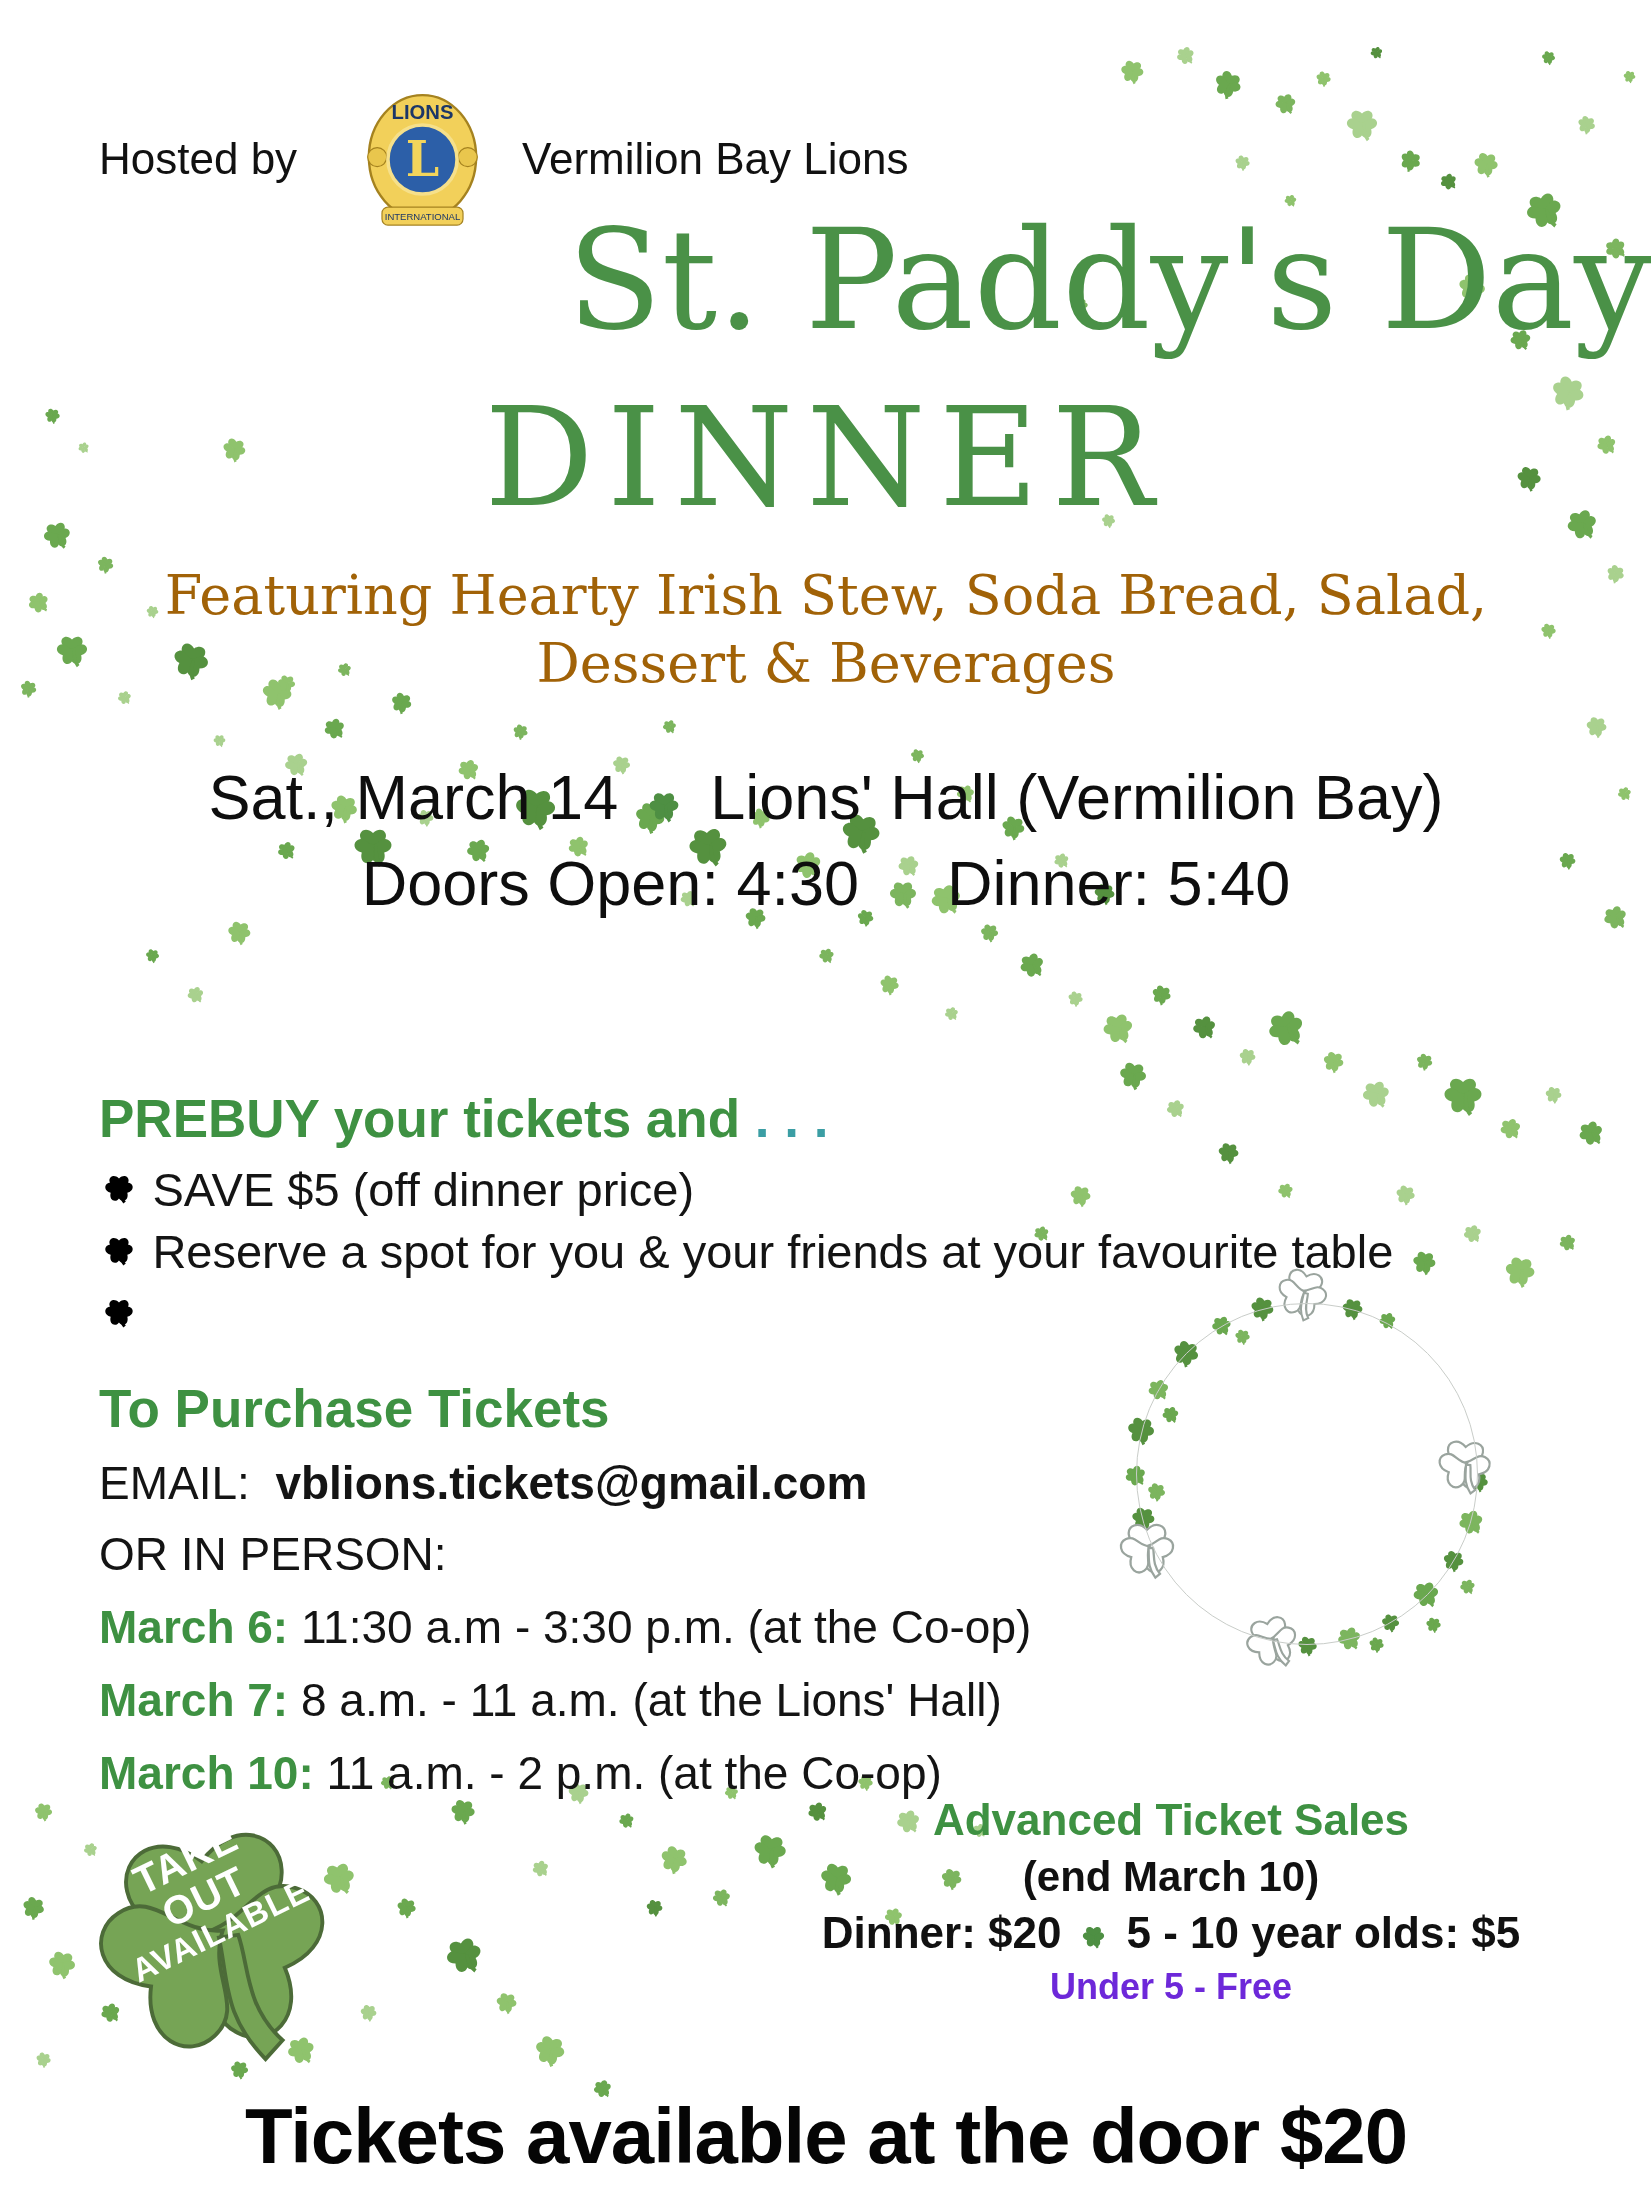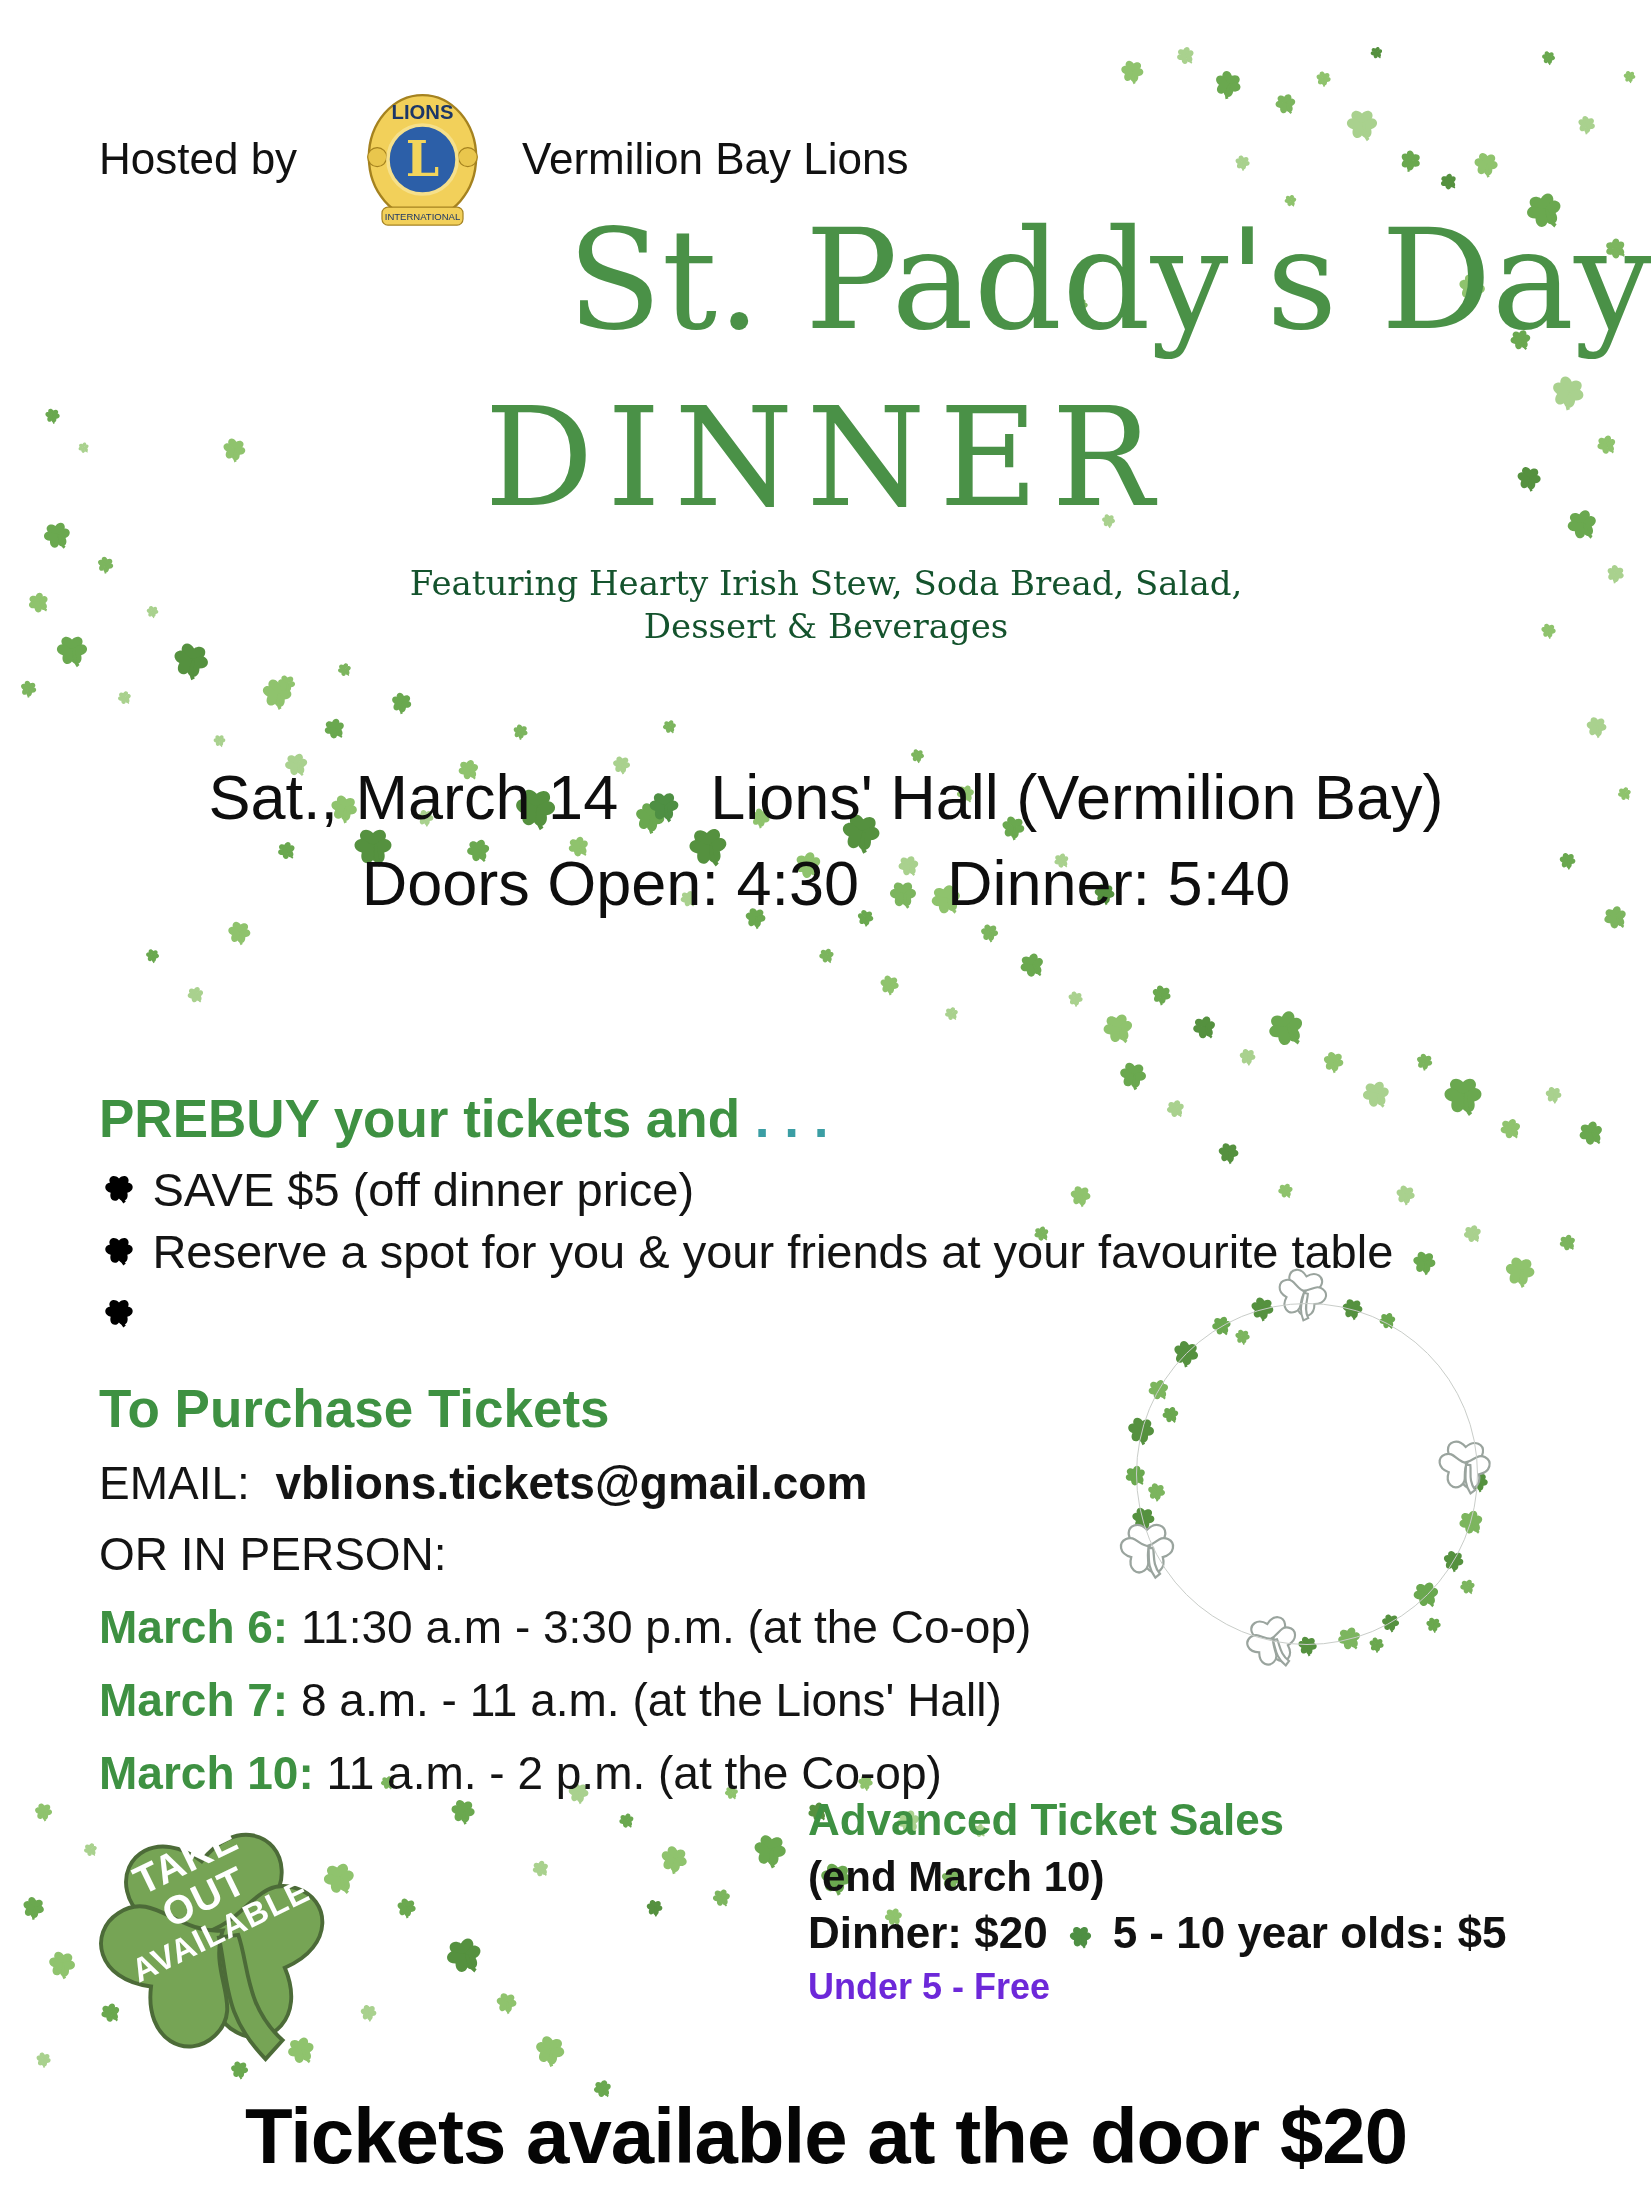--- a/index.html
+++ b/index.html
@@ -23,7 +23,7 @@
   
   .title1{position:absolute;top:212px;font-family:"DejaVu Serif",serif;font-size:138px;line-height:1;color:var(--title-green);font-weight:400;text-align:right;}
   .title2{position:absolute;top:390px;font-family:"DejaVu Serif",serif;font-size:136px;line-height:1;letter-spacing:13.4px;color:var(--title-green);font-weight:500;}
-  .subtitle{position:absolute;top:562px;font-family:"DejaVu Serif",serif;font-size:34px;line-height:1.26;color:#14532d;}
+  .subtitle{position:absolute;top:562px;font-family:"DejaVu Serif",serif;font-size:54px;line-height:1.26;color:#a16207;}
   
   .event1{position:absolute;top:761px;font-size:63px;font-weight:500;color:#0e0e0e;}
   .event2{position:absolute;top:847px;font-size:63px;font-weight:500;color:#0e0e0e;}

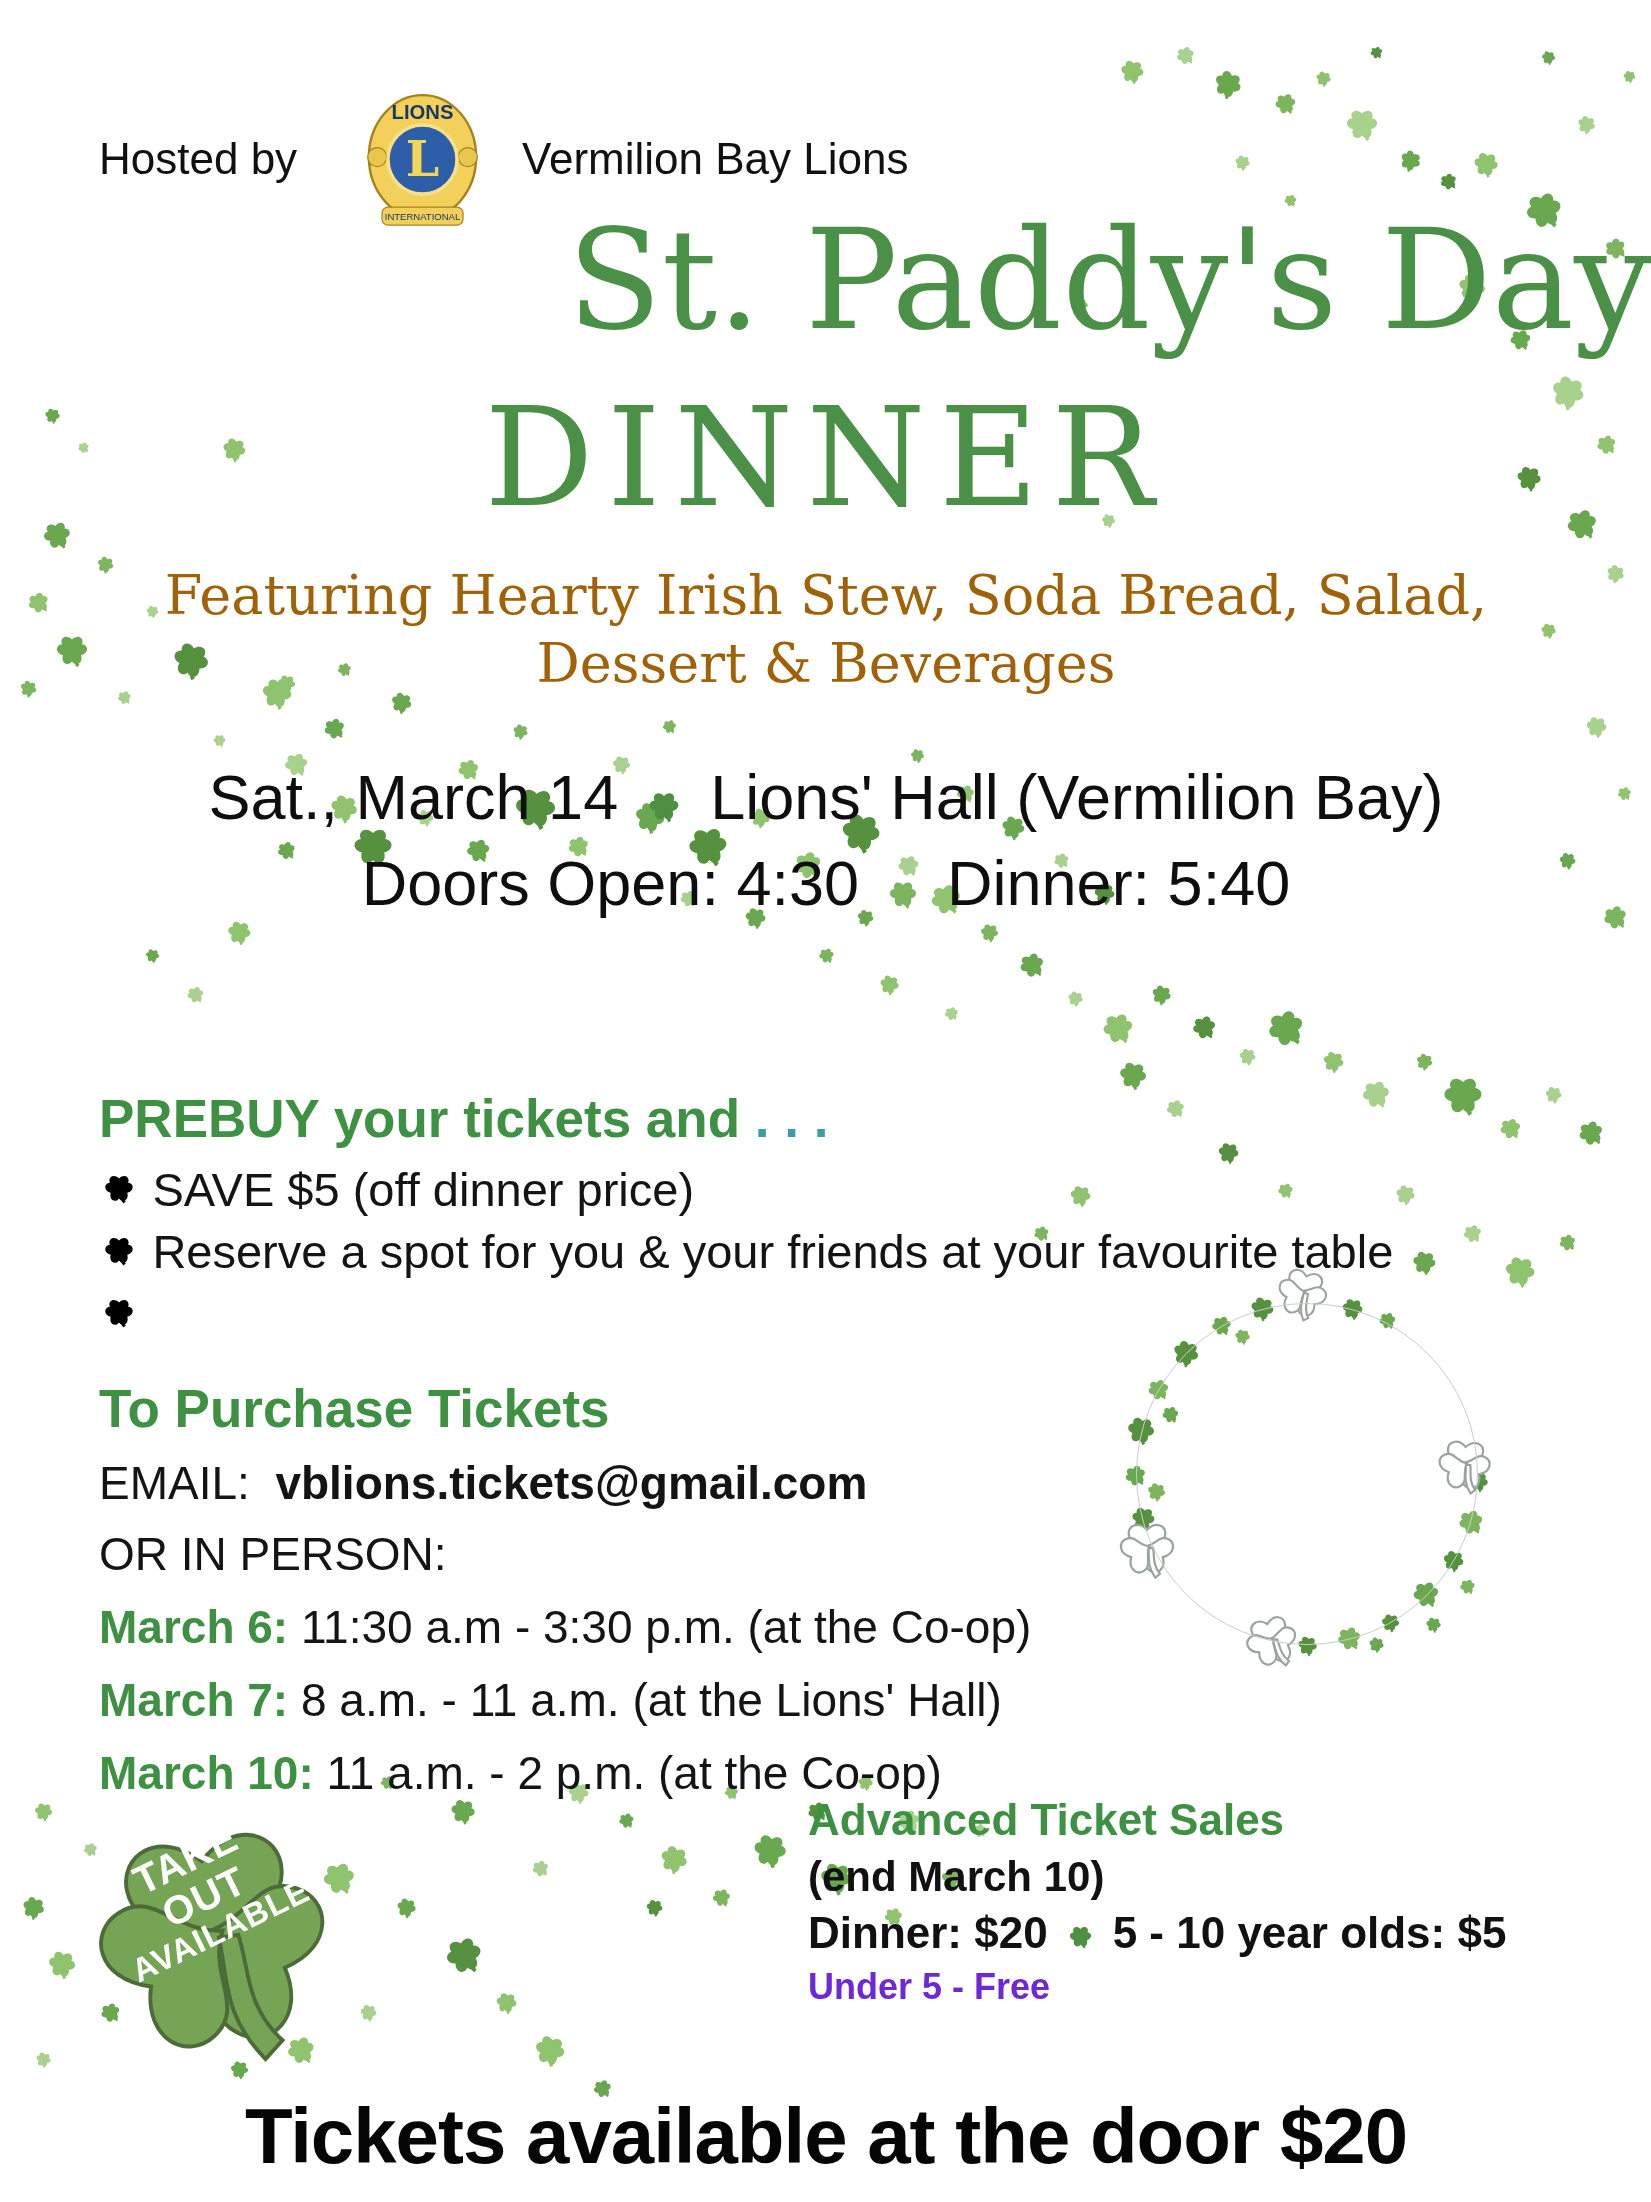--- a/index.html
+++ b/index.html
@@ -52,7 +52,7 @@
   .takeout-text .l1,.takeout-text .l2{font-size:40px;}
   .takeout-text .l3{font-size:33px;}
   
-  .advanced{position:absolute;left:808px;top:1795px;width:726px;text-align:left;}
+  .advanced{position:absolute;left:808px;top:1795px;width:726px;text-align:center;}
   .advanced-heading{font-size:44px;font-weight:bold;color:var(--accent);}
   .advanced-sub{font-size:42px;font-weight:bold;color:#111;margin-top:7.6px;}
   .advanced-prices{font-size:44px;font-weight:bold;color:#111;margin-top:7.6px;white-space:nowrap;}

